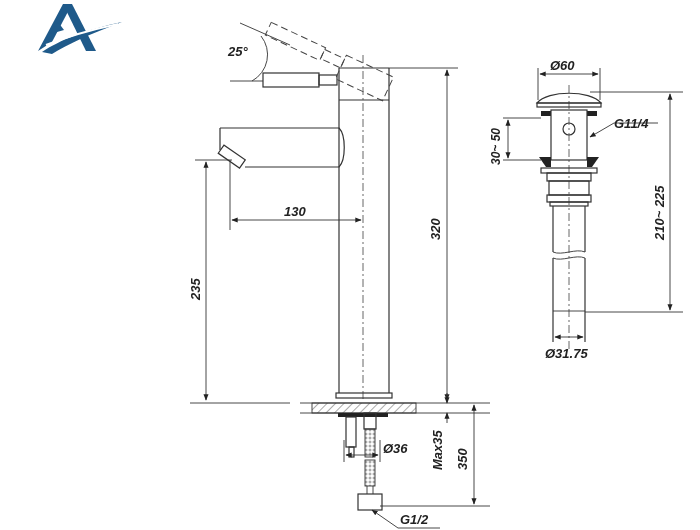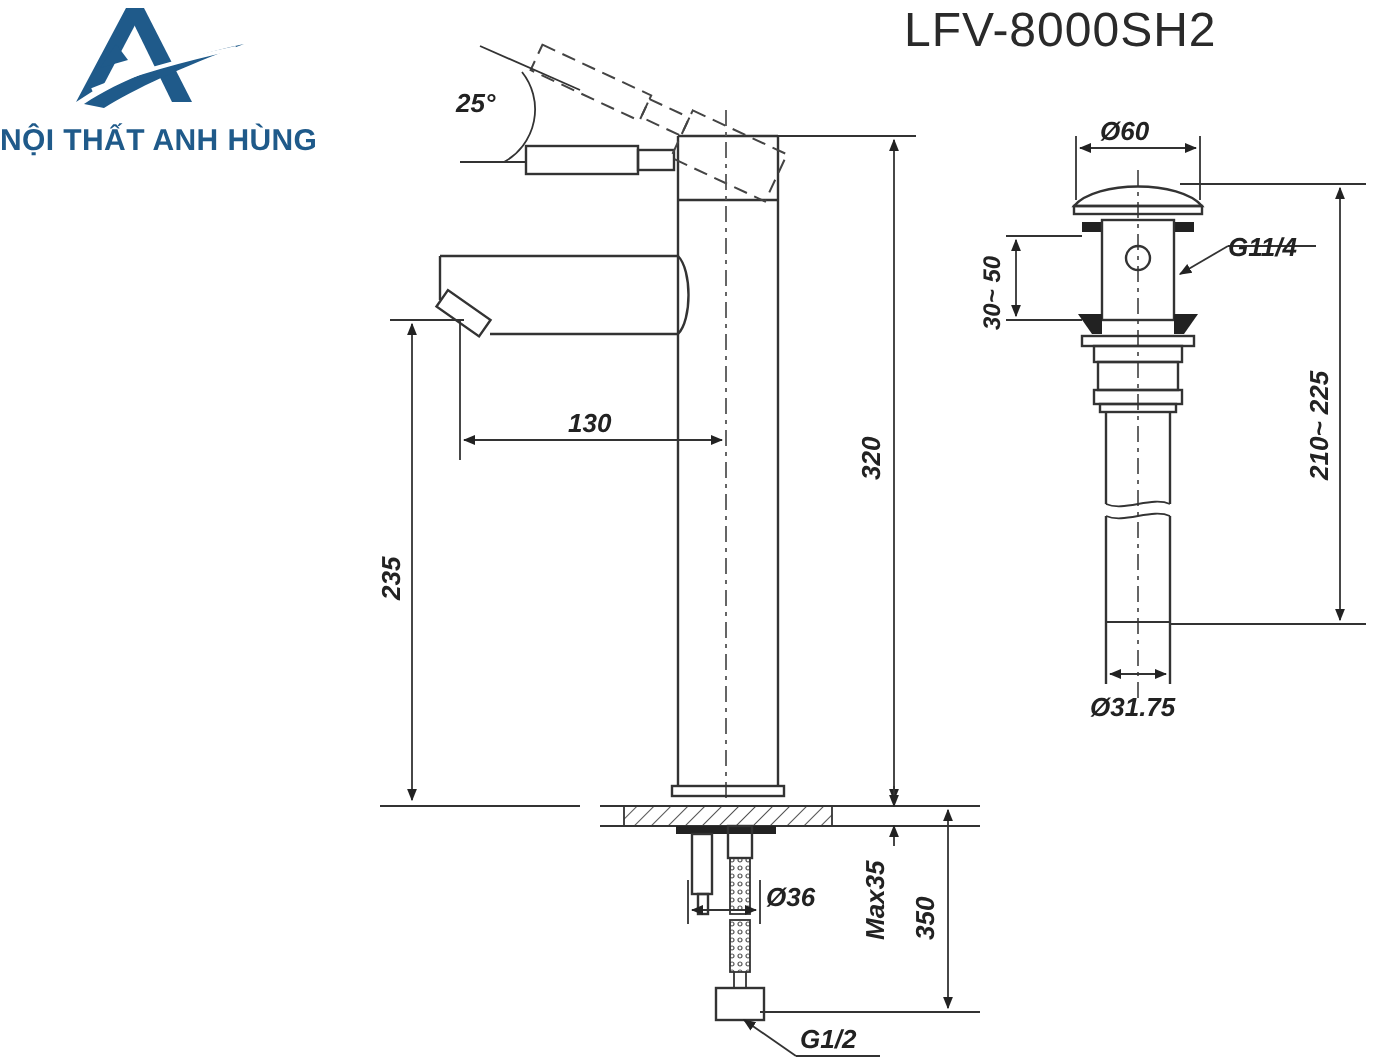--- a/index.html
+++ b/index.html
@@ -29,7 +29,6 @@
   </div>
   <div id="brand-text">NỘI THẤT ANH HÙNG</div>
 
-  <div id="model-title">LFV-8000SH2</div>
 
   <svg width="700" height="530" viewBox="0 0 700 530" style="position:absolute;left:0;top:0;">
     <defs>

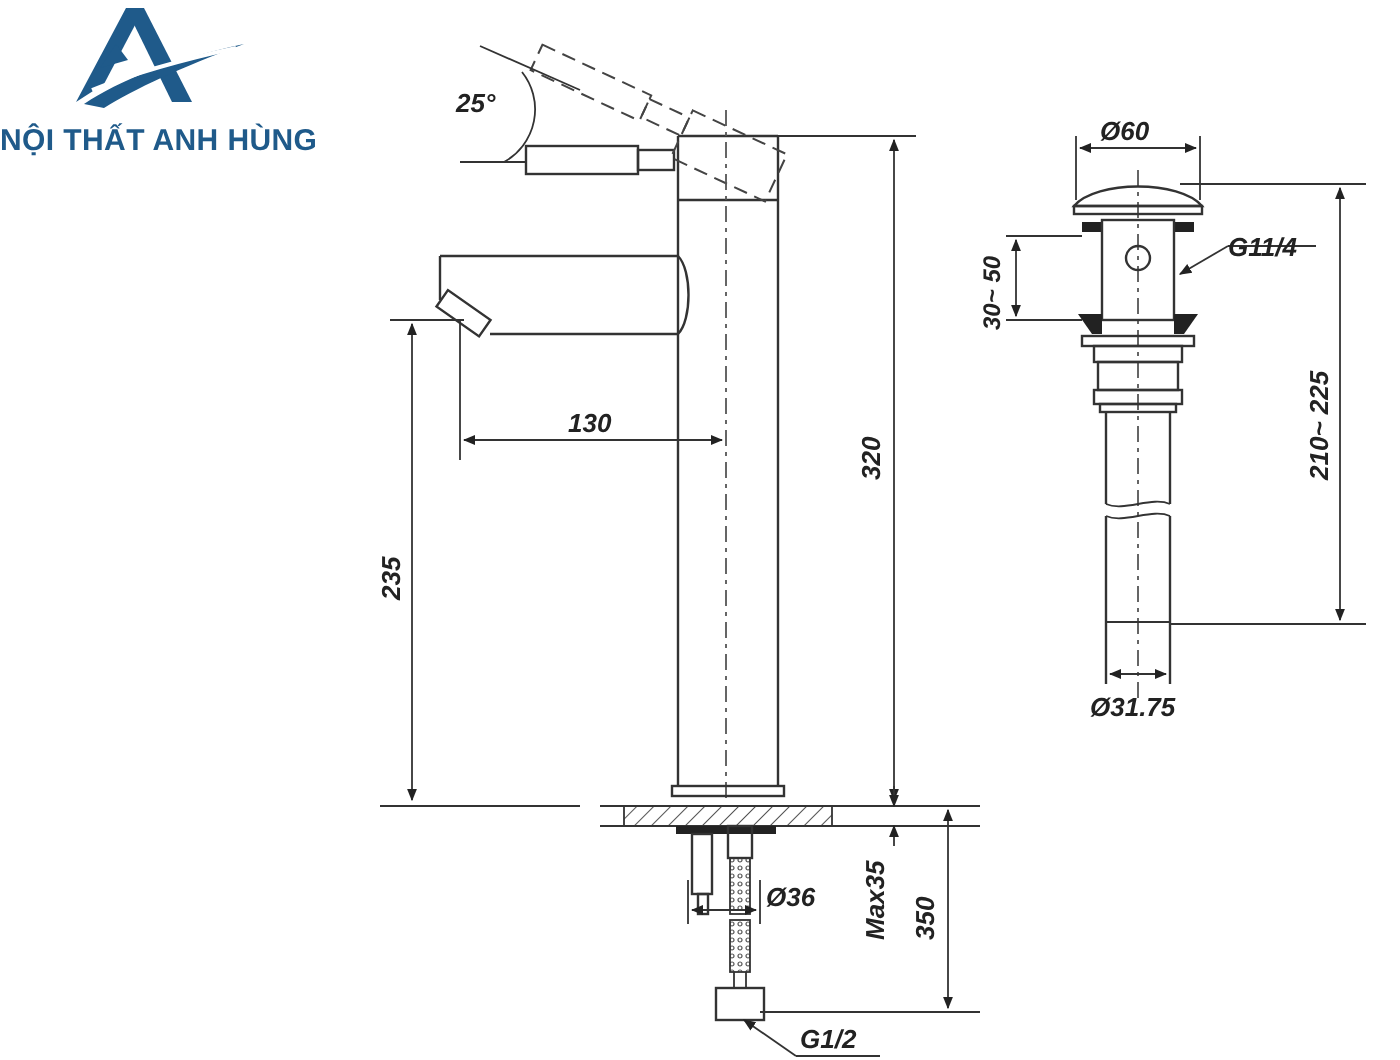--- a/index.html
+++ b/index.html
@@ -27,7 +27,6 @@
       <path d="M46,45 C66,37 90,30 118,24" stroke="#ffffff" stroke-width="2" fill="none"></path>
     </svg>
   </div>
-  <div id="brand-text">NỘI THẤT ANH HÙNG</div>
 
 
   <svg width="700" height="530" viewBox="0 0 700 530" style="position:absolute;left:0;top:0;">

